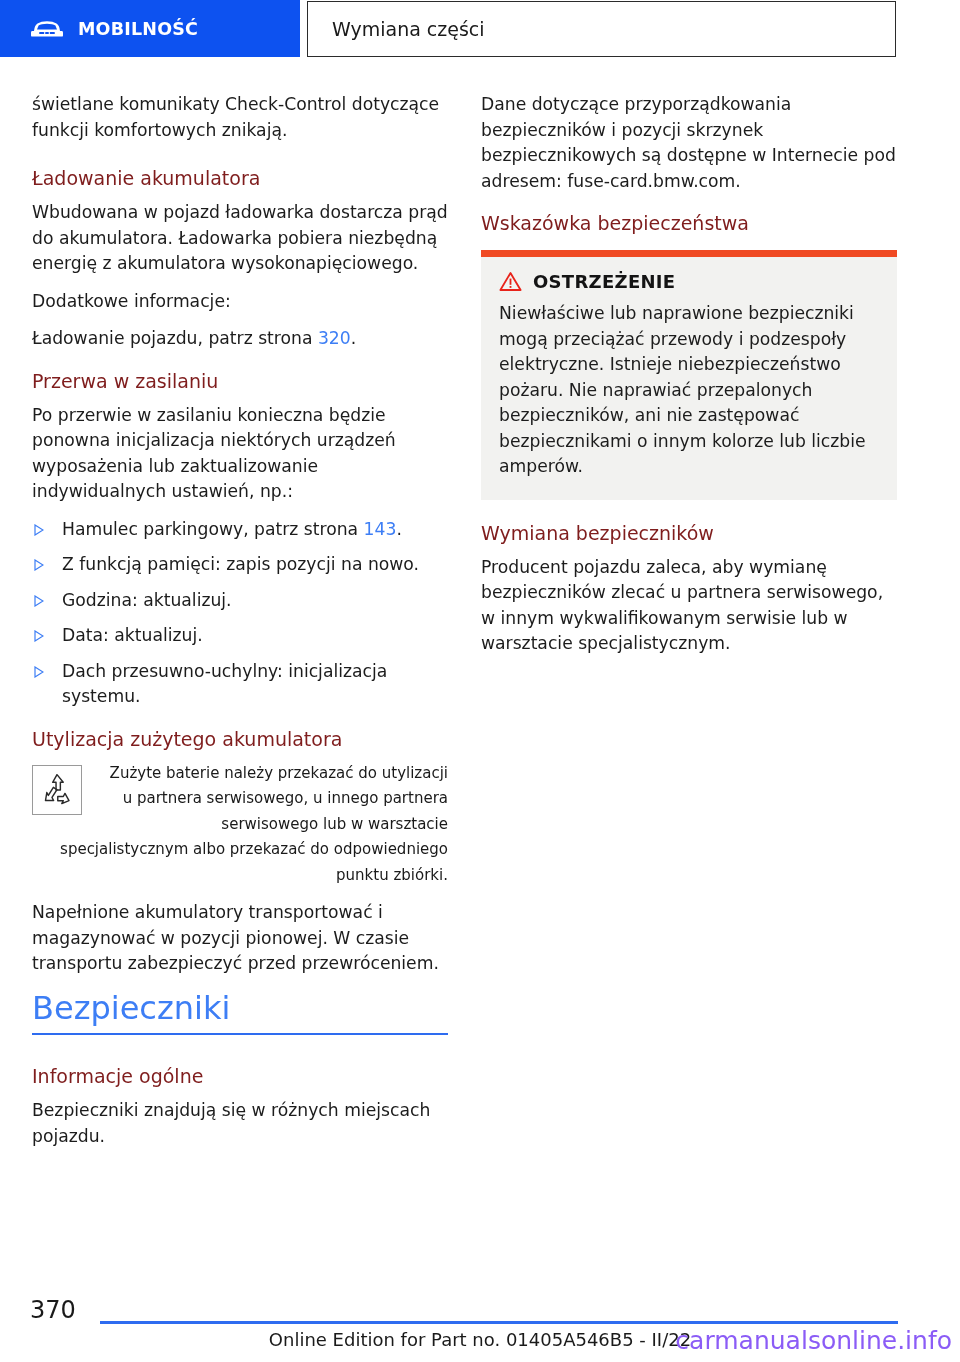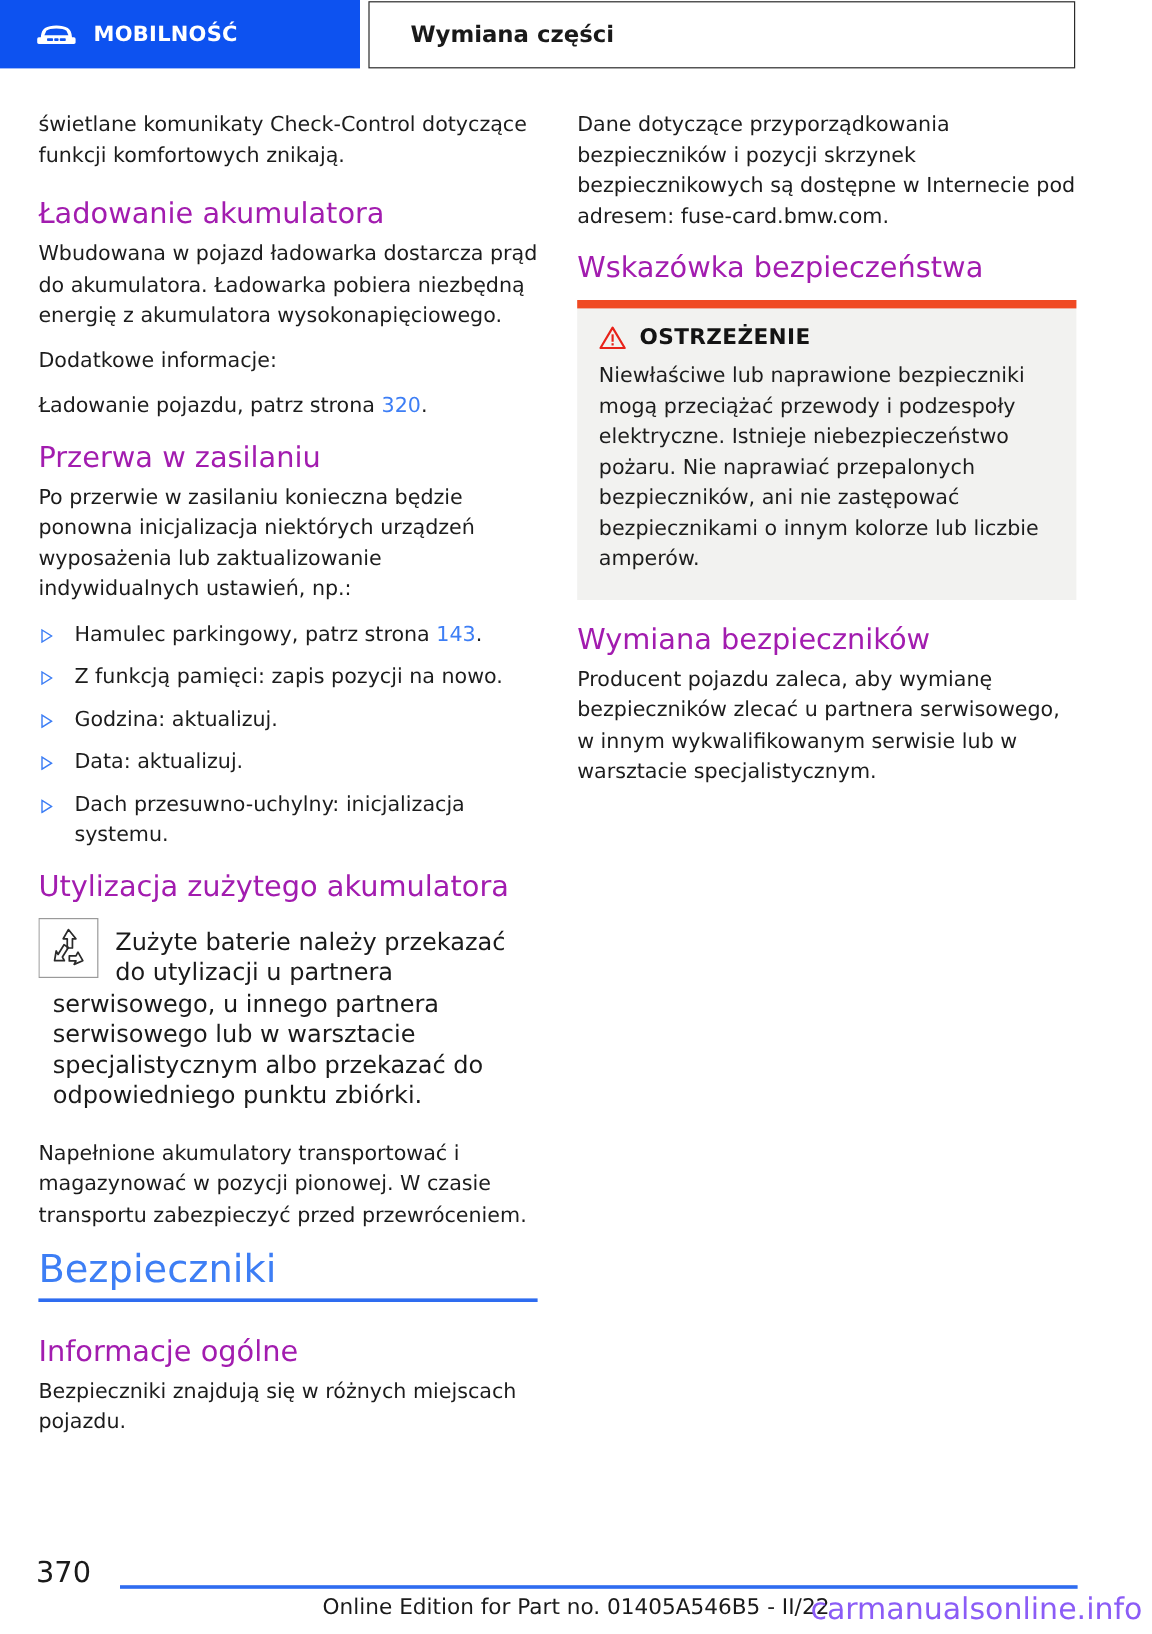--- a/index.html
+++ b/index.html
@@ -60,8 +60,7 @@
     background: #ffffff;
     display: flex;
     align-items: center;
-    padding-left: 34px;
-    font-weight: bold;
+    padding-left: 24px;
   }
   .section-label {
     font-size: 19px;

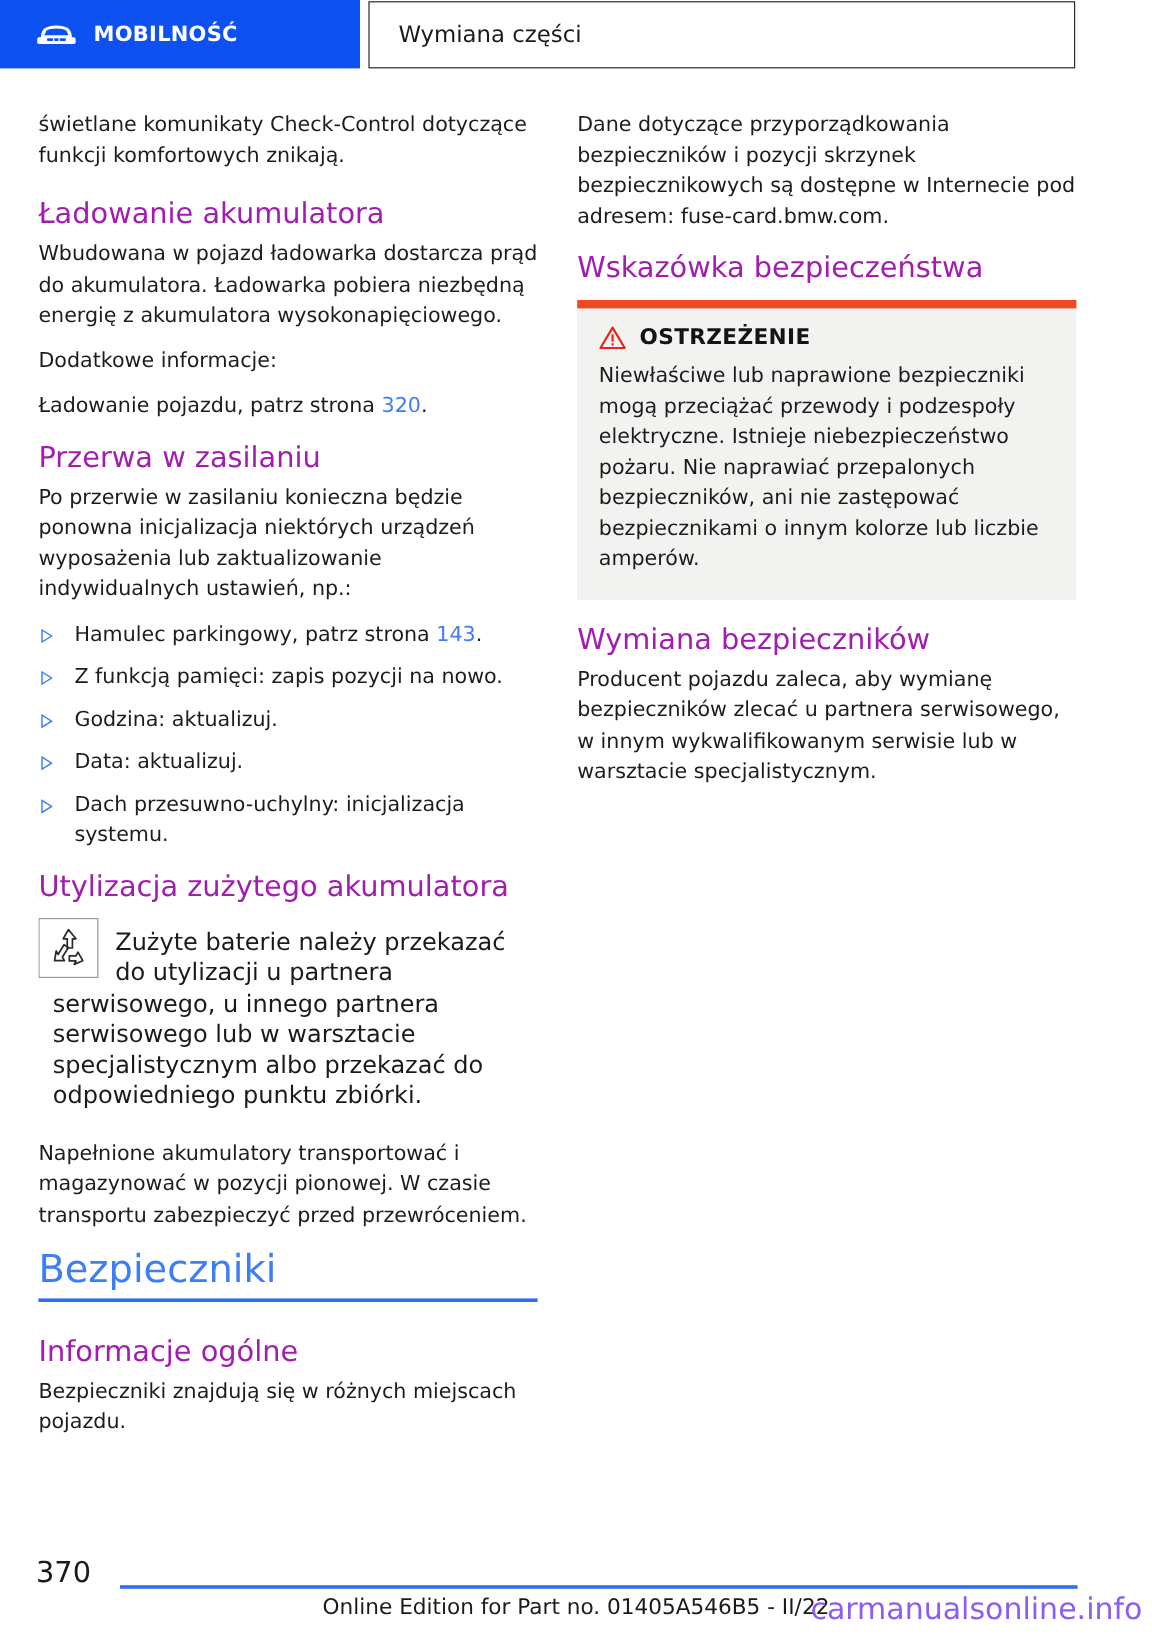--- a/index.html
+++ b/index.html
@@ -97,9 +97,9 @@
     margin: 3px 0 26px 0;
   }
   h3.subhead {
-    font-size: 24px;
+    font-size: 19px;
     font-weight: normal;
-    color: #a21caf;
+    color: #7f1d1d;
     margin: 14px 0 7px 0;
     line-height: 30px;
   }

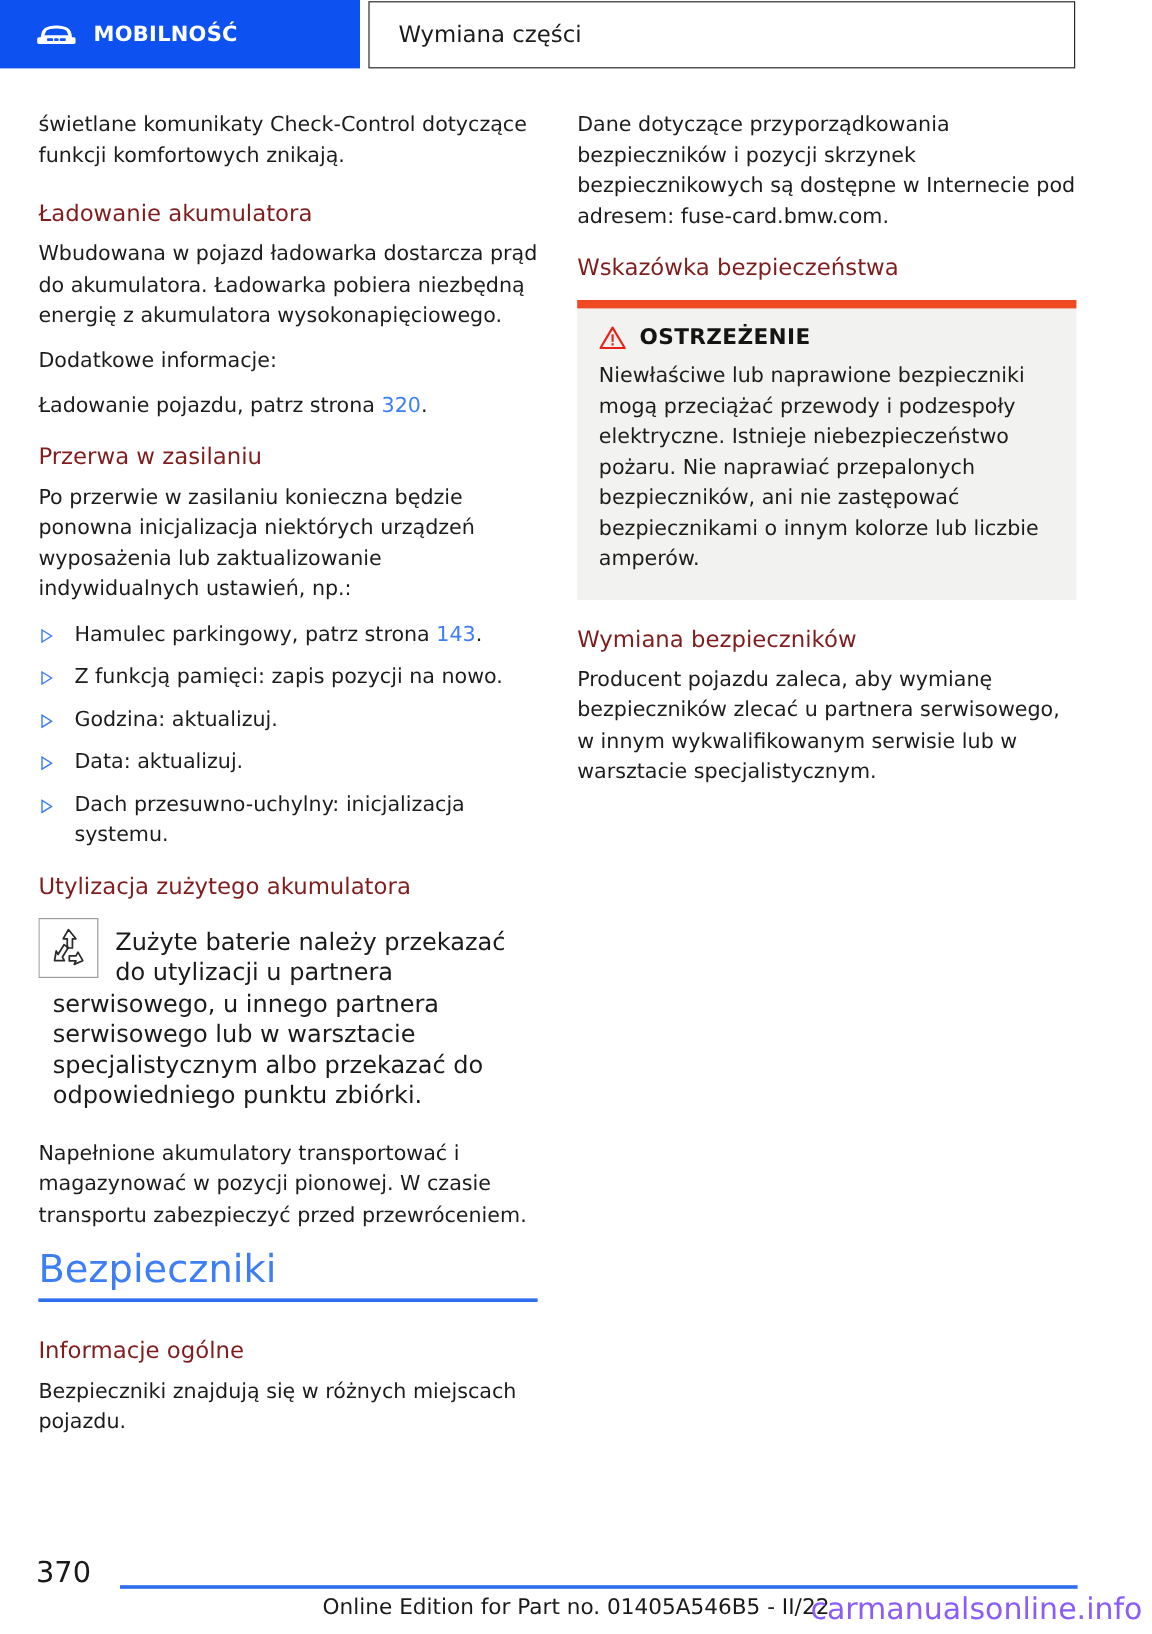--- a/index.html
+++ b/index.html
@@ -146,9 +146,10 @@
     background: #ffffff;
   }
   .recycle-block p {
-    margin: 12px;
-    font-size: 20px;
+    margin: 0;
+    font-size: 15px;
     line-height: 25.5px;
+    text-align: right;
   }
 
   

